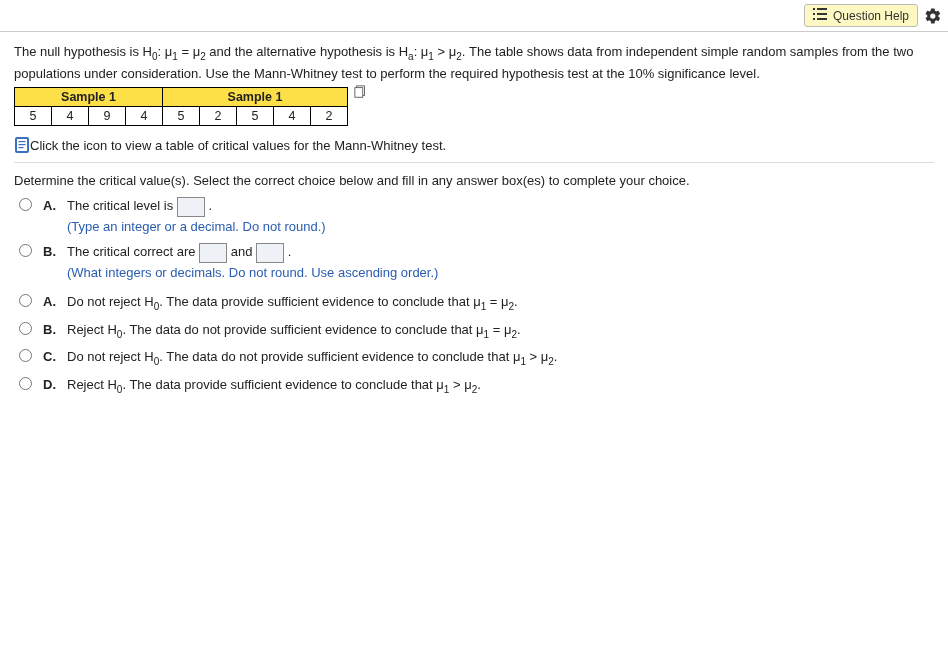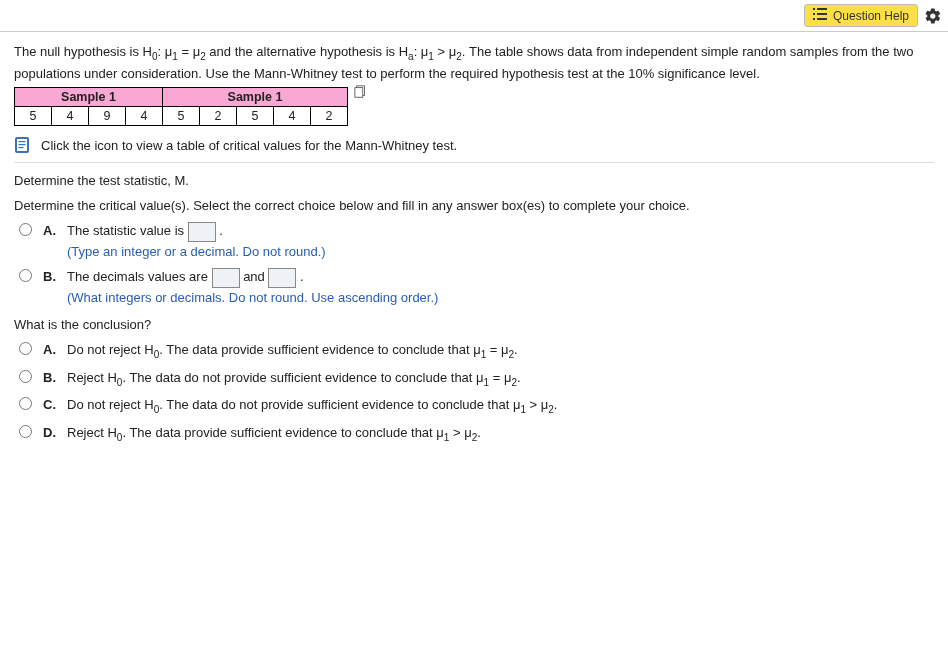--- a/index.html
+++ b/index.html
@@ -24,7 +24,7 @@
     align-items: center;
     gap: 6px;
     border: 1px solid #bbb;
-    background: #fde047;
+    background: #fef9c3;
     padding: 3px 8px;
     border-radius: 3px;
     font-size: 12px;

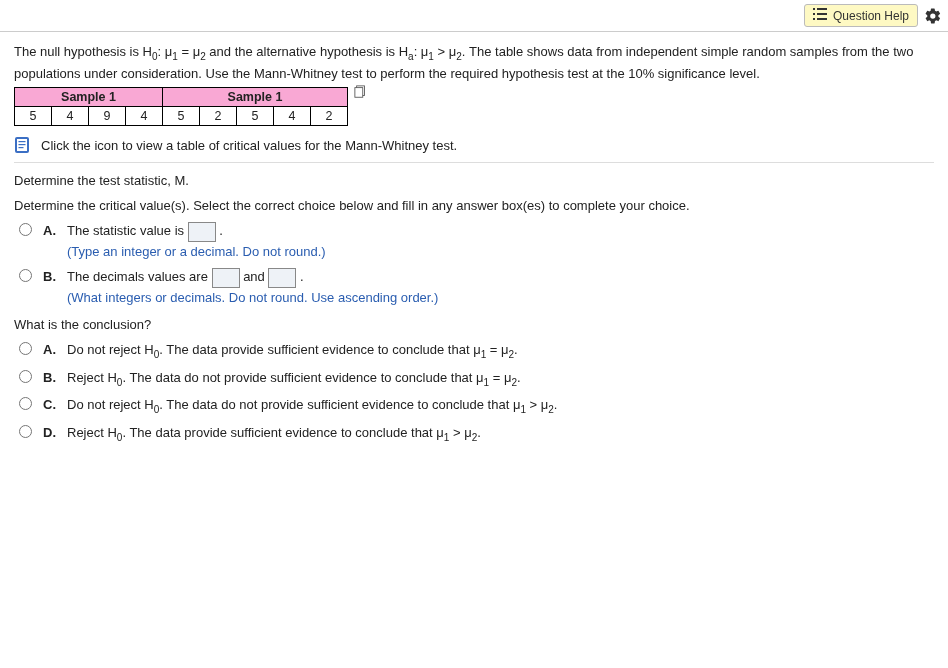--- a/index.html
+++ b/index.html
@@ -57,7 +57,7 @@
   }
   .data-table th {
     font-weight: bold;
-    background: #f9a8d4;
+    background: #fde047;
   }
   .table-wrap {
     display: flex;

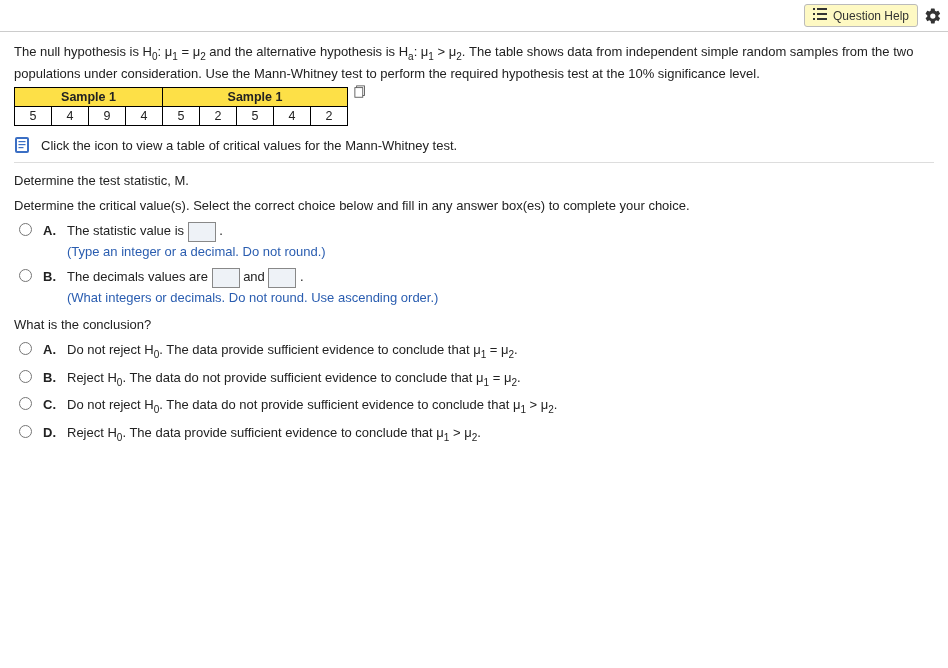--- a/index.html
+++ b/index.html
@@ -71,7 +71,7 @@
   .click-icon-row {
     display: flex;
     align-items: center;
-    gap: 11px;
+    gap: 0;
     margin: 10px 0 8px 0;
   }
   .doc-icon {

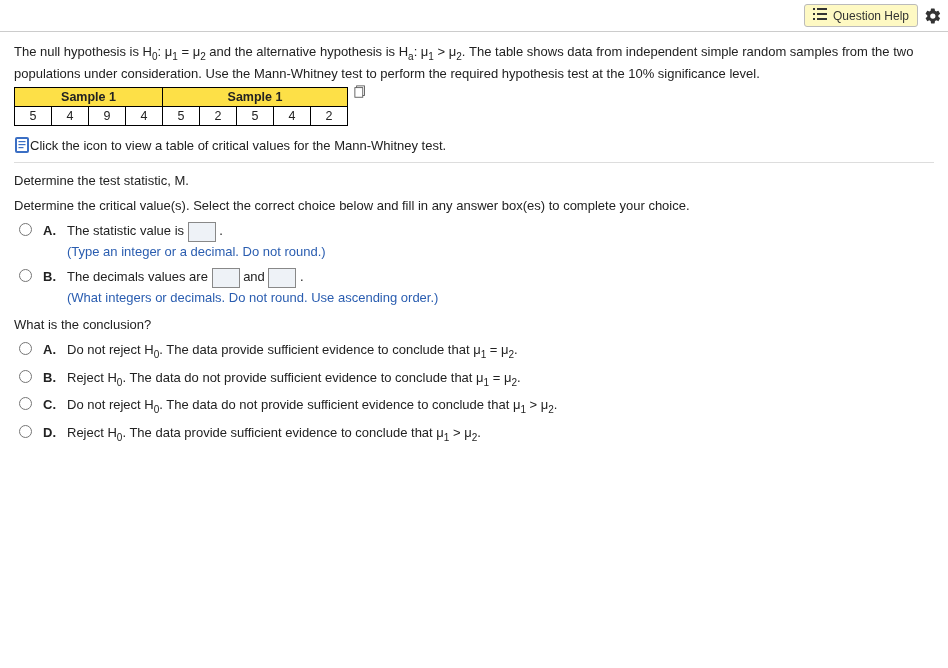--- a/index.html
+++ b/index.html
@@ -199,7 +199,6 @@
   <hr class="sep">
 
   <div class="section">
-    <div>Determine the test statistic, M.</div>
   </div>
 
   <div class="section">

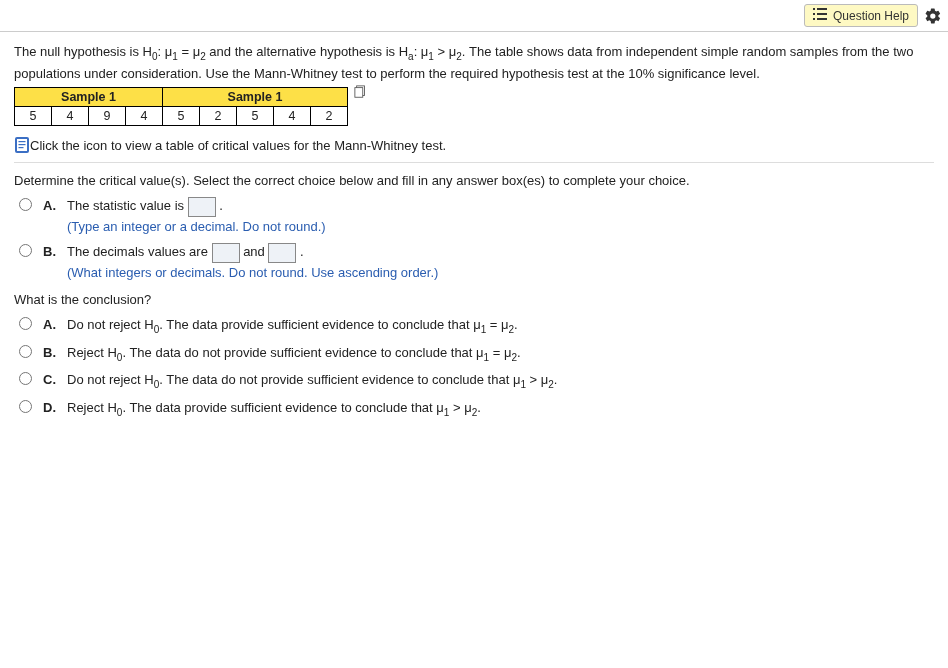--- a/index.html
+++ b/index.html
@@ -208,7 +208,7 @@
         <input type="radio" name="crit" class="radio" style="">
         <span class="letter">A.</span>
         <span class="opt-body">
-          <span>The statistic value is </span>
+          <span>The critical level is </span>
           <input class="inline-input" type="text" style="">
           <span>.</span>
           <span class="sub-hint">(Type an integer or a decimal. Do not round.)</span>

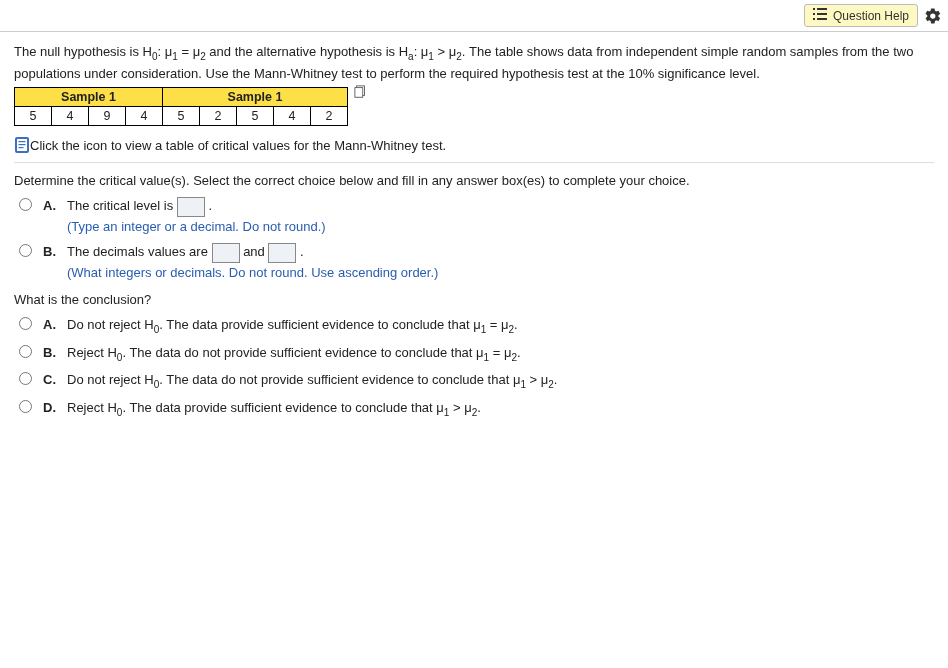--- a/index.html
+++ b/index.html
@@ -218,7 +218,7 @@
         <input type="radio" name="crit" class="radio" style="">
         <span class="letter">B.</span>
         <span class="opt-body">
-          <span>The decimals values are </span>
+          <span>The critical correct are </span>
           <input class="inline-input" type="text" style="">
           <span> and </span>
           <input class="inline-input" type="text" style="">

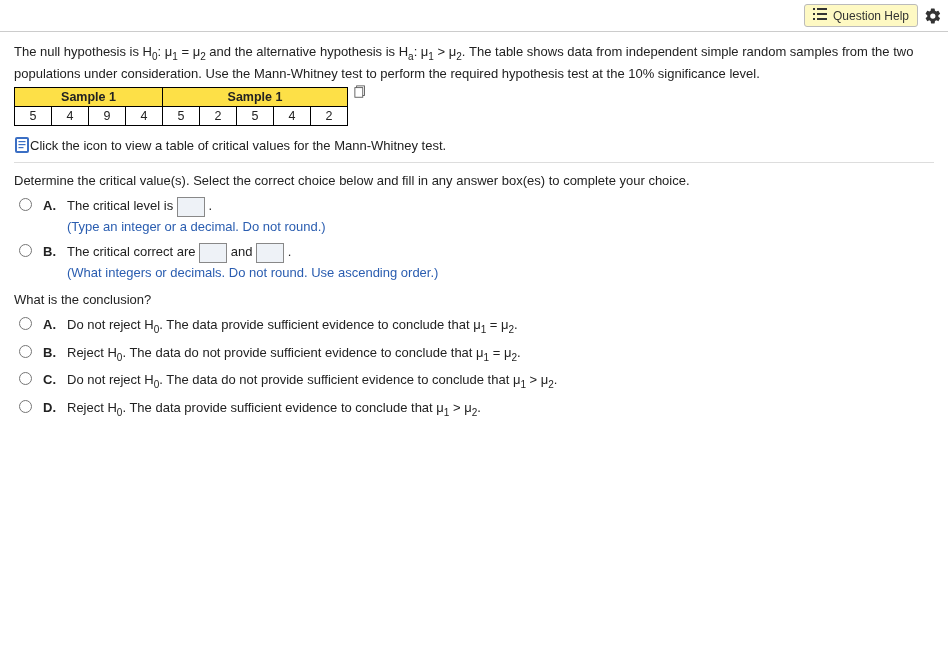--- a/index.html
+++ b/index.html
@@ -230,7 +230,6 @@
   </div>
 
   <div class="section">
-    <div>What is the conclusion?</div>
     <ul class="mc">
       <li>
         <input type="radio" name="conc" class="radio" style="">

